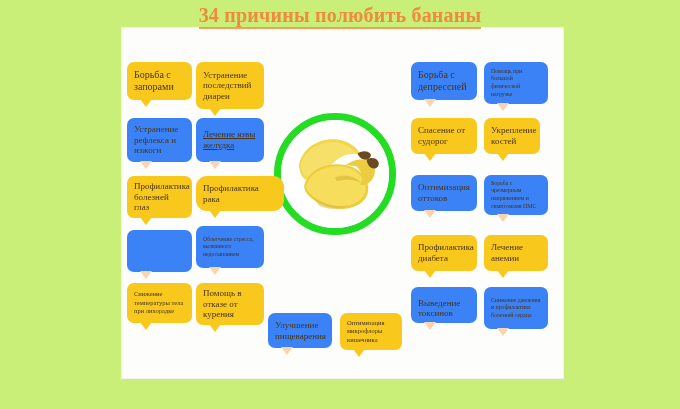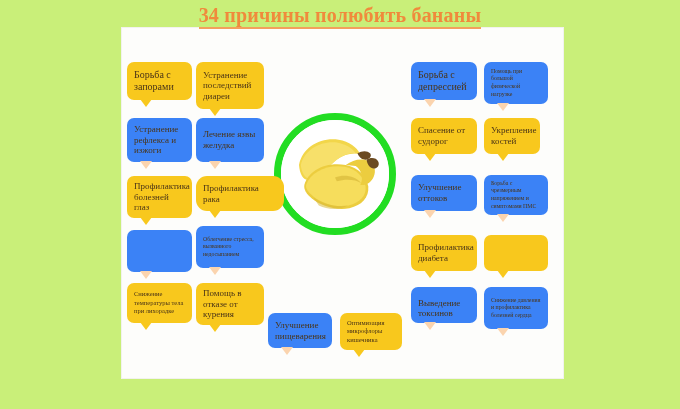--- a/index.html
+++ b/index.html
@@ -137,7 +137,7 @@
     <i class="tail"></i>
   </div>
 
-  <div class="bub peach t-md" style="left:196px;top:118px;width:68px;height:44px;">
+  <div class="bub peach t-md" style="left:196px;top:118px;width:68px;height:44px;text-decoration:underline;">
     <span class="txt">Лечение язвы желудка</span>
     <i class="tail"></i>
   </div>

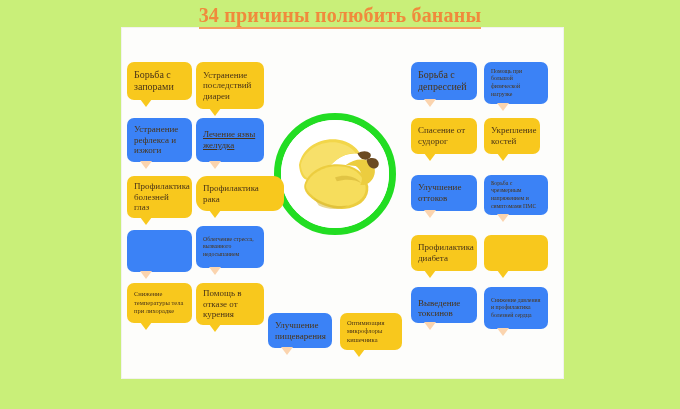--- a/index.html
+++ b/index.html
@@ -178,7 +178,7 @@
   </div>
 
   <div class="bub peach t-md" style="left:411px;top:175px;width:66px;height:36px;">
-    <span class="txt">Улучшение оттоков</span>
+    <span class="txt">Оптимизация оттоков</span>
     <i class="tail"></i>
   </div>
 

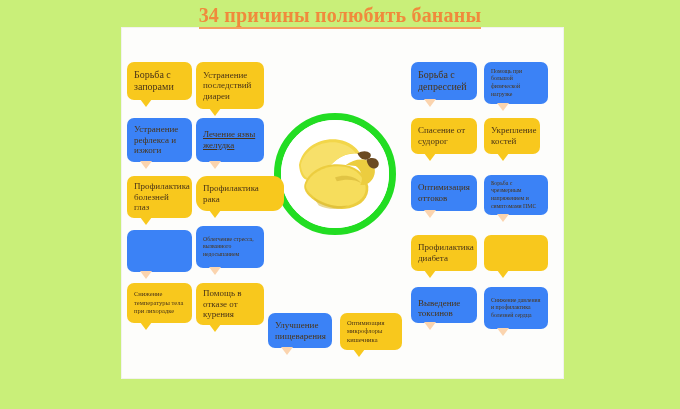--- a/index.html
+++ b/index.html
@@ -208,6 +208,7 @@
   </div>
 
   <div class="bub yellow t-md" style="left:484px;top:235px;width:64px;height:36px;">
+    <span class="txt">Лечение анемии</span>
     <i class="tail"></i>
   </div>
 

